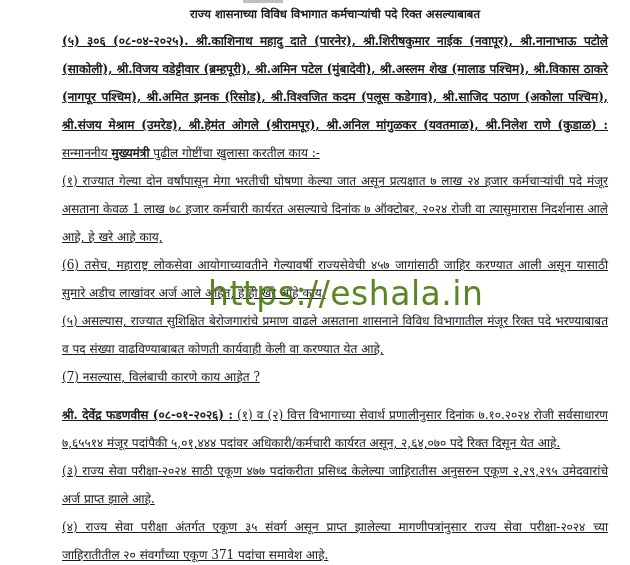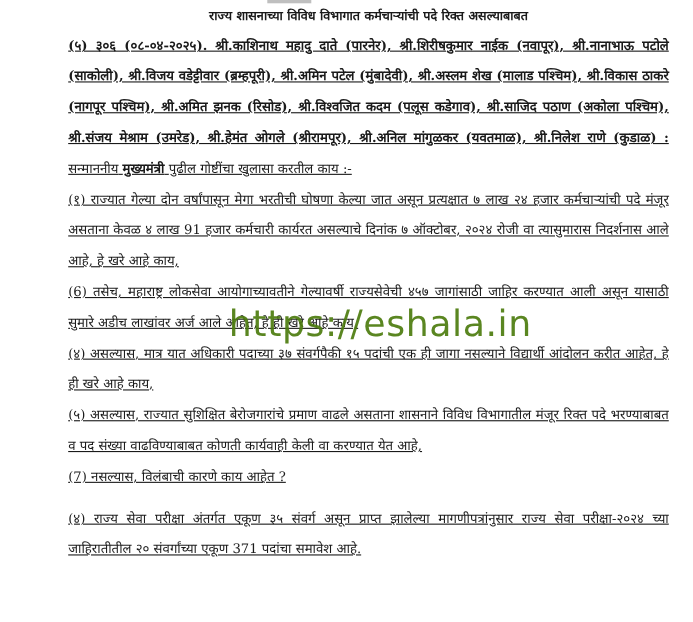--- a/index.html
+++ b/index.html
@@ -29,7 +29,7 @@
     <span>पुढील गोष्टींचा खुलासा करतील काय :-</span>
   </p>
 
-  <p class="para">(१) राज्यात गेल्या दोन वर्षांपासून मेगा भरतीची घोषणा केल्या जात असून प्रत्यक्षात ७ लाख २४ हजार कर्मचाऱ्यांची पदे मंजूर असताना केवळ ४ लाख 91 हजार कर्मचारी कार्यरत असल्याचे दिनांक ७ ऑक्टोबर, २०२४ रोजी वा त्यासुमारास निदर्शनास आले आहे, हे खरे आहे काय,</p>
+  <p class="para">(१) राज्यात गेल्या दोन वर्षांपासून मेगा भरतीची घोषणा केल्या जात असून प्रत्यक्षात ७ लाख २४ हजार कर्मचाऱ्यांची पदे मंजूर असताना केवळ 1 लाख ७८ हजार कर्मचारी कार्यरत असल्याचे दिनांक ७ ऑक्टोबर, २०२४ रोजी वा त्यासुमारास निदर्शनास आले आहे, हे खरे आहे काय,</p>
   <p class="para">(6) तसेच, महाराष्ट्र लोकसेवा आयोगाच्यावतीने गेल्यावर्षी राज्यसेवेची ४५७ जागांसाठी जाहिर करण्यात आली असून यासाठी सुमारे अडीच लाखांवर अर्ज आले आहेत, हे ही खरे आहे काय,</p>
   <p class="para">(४) असल्यास, मात्र यात अधिकारी पदाच्या ३७ संवर्गपैकी १५ पदांची एक ही जागा नसल्याने विद्यार्थी आंदोलन करीत आहेत, हे ही खरे आहे काय,</p>
   <p class="para">(५) असल्यास, राज्यात सुशिक्षित बेरोजगारांचे प्रमाण वाढले असताना शासनाने विविध विभागातील मंजूर रिक्त पदे भरण्याबाबत व पद संख्या वाढविण्याबाबत कोणती कार्यवाही केली वा करण्यात येत आहे,</p>

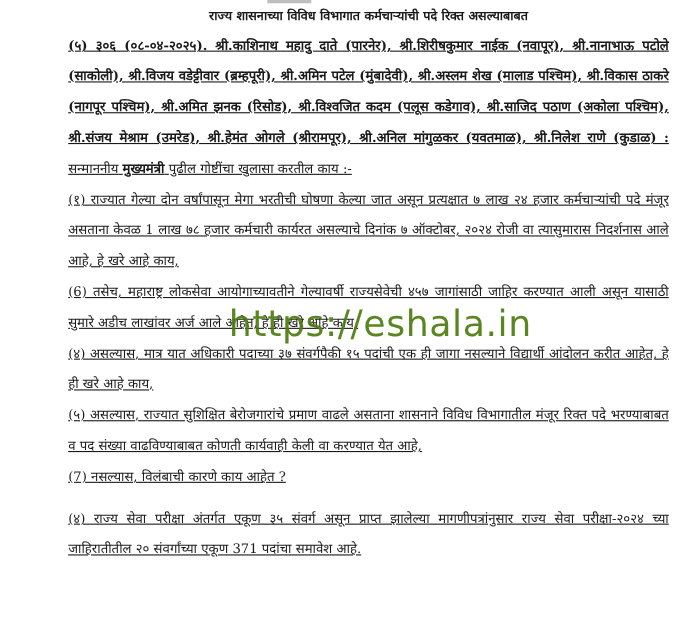--- a/index.html
+++ b/index.html
@@ -31,7 +31,6 @@
 
   <p class="para">(१) राज्यात गेल्या दोन वर्षांपासून मेगा भरतीची घोषणा केल्या जात असून प्रत्यक्षात ७ लाख २४ हजार कर्मचाऱ्यांची पदे मंजूर असताना केवळ 1 लाख ७८ हजार कर्मचारी कार्यरत असल्याचे दिनांक ७ ऑक्टोबर, २०२४ रोजी वा त्यासुमारास निदर्शनास आले आहे, हे खरे आहे काय,</p>
   <p class="para">(6) तसेच, महाराष्ट्र लोकसेवा आयोगाच्यावतीने गेल्यावर्षी राज्यसेवेची ४५७ जागांसाठी जाहिर करण्यात आली असून यासाठी सुमारे अडीच लाखांवर अर्ज आले आहेत, हे ही खरे आहे काय,</p>
-  <p class="para">(४) असल्यास, मात्र यात अधिकारी पदाच्या ३७ संवर्गपैकी १५ पदांची एक ही जागा नसल्याने विद्यार्थी आंदोलन करीत आहेत, हे ही खरे आहे काय,</p>
   <p class="para">(५) असल्यास, राज्यात सुशिक्षित बेरोजगारांचे प्रमाण वाढले असताना शासनाने विविध विभागातील मंजूर रिक्त पदे भरण्याबाबत व पद संख्या वाढविण्याबाबत कोणती कार्यवाही केली वा करण्यात येत आहे,</p>
   <p class="para">(7) नसल्यास, विलंबाची कारणे काय आहेत ?</p>
 

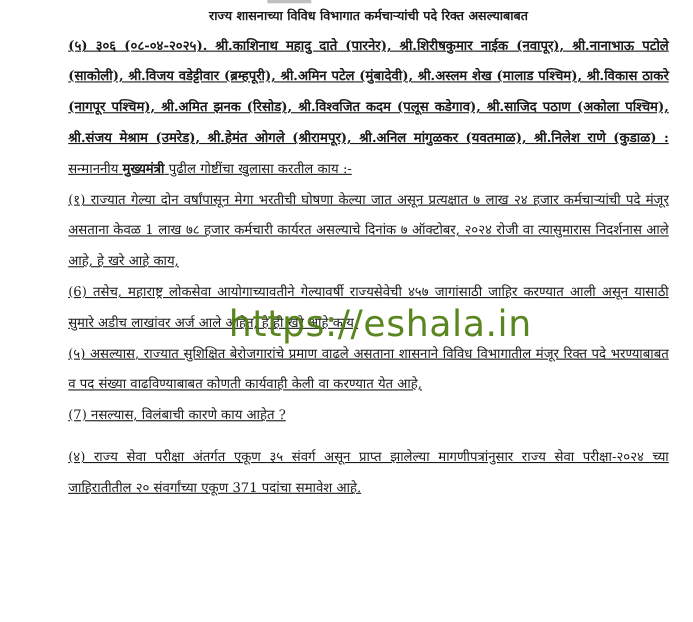--- a/index.html
+++ b/index.html
@@ -36,6 +36,10 @@
 
   <div class="gap"></div>
 
+  <p class="para">
+    <span class="b">श्री. देवेंद्र फडणवीस (०८-०१-२०२६) :</span>
+    <span>(१) व (२) वित्त विभागाच्या सेवार्थ प्रणालीनुसार दिनांक ७.१०.२०२४ रोजी सर्वसाधारण ७,६५५१४ मंजूर पदांपैकी ५,०१,४४४ पदांवर अधिकारी/कर्मचारी कार्यरत असून, २,६४,०७० पदे रिक्त दिसून येत आहे.</span>
+  </p>
   <p class="para">(४) राज्य सेवा परीक्षा अंतर्गत एकूण ३५ संवर्ग असून प्राप्त झालेल्या मागणीपत्रांनुसार राज्य सेवा परीक्षा-२०२४ च्या जाहिरातीतील २० संवर्गांच्या एकूण 371 पदांचा समावेश आहे.</p>
 </div>
 

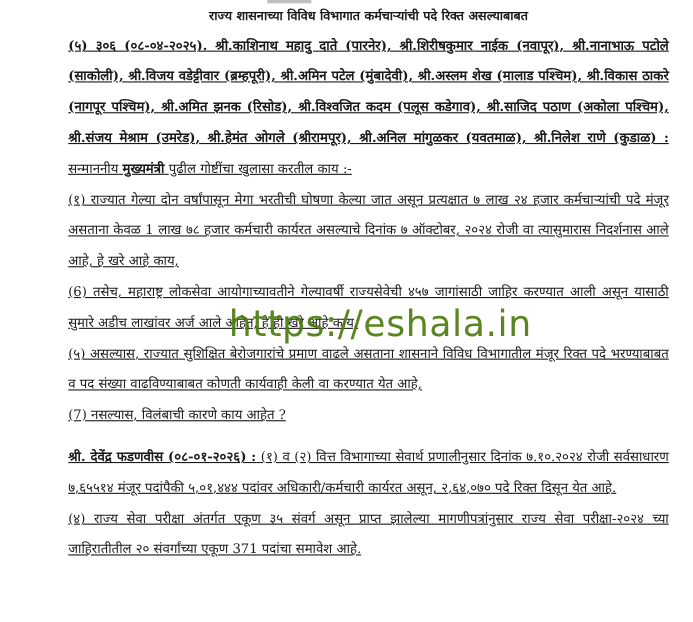--- a/index.html
+++ b/index.html
@@ -40,6 +40,7 @@
     <span class="b">श्री. देवेंद्र फडणवीस (०८-०१-२०२६) :</span>
     <span>(१) व (२) वित्त विभागाच्या सेवार्थ प्रणालीनुसार दिनांक ७.१०.२०२४ रोजी सर्वसाधारण ७,६५५१४ मंजूर पदांपैकी ५,०१,४४४ पदांवर अधिकारी/कर्मचारी कार्यरत असून, २,६४,०७० पदे रिक्त दिसून येत आहे.</span>
   </p>
+  <p class="para">(३) राज्य सेवा परीक्षा-२०२४ साठी एकूण ४७७ पदांकरीता प्रसिध्द केलेल्या जाहिरातीस अनुसरुन एकूण २,२९,२९५ उमेदवारांचे अर्ज प्राप्त झाले आहे.</p>
   <p class="para">(४) राज्य सेवा परीक्षा अंतर्गत एकूण ३५ संवर्ग असून प्राप्त झालेल्या मागणीपत्रांनुसार राज्य सेवा परीक्षा-२०२४ च्या जाहिरातीतील २० संवर्गांच्या एकूण 371 पदांचा समावेश आहे.</p>
 </div>
 

